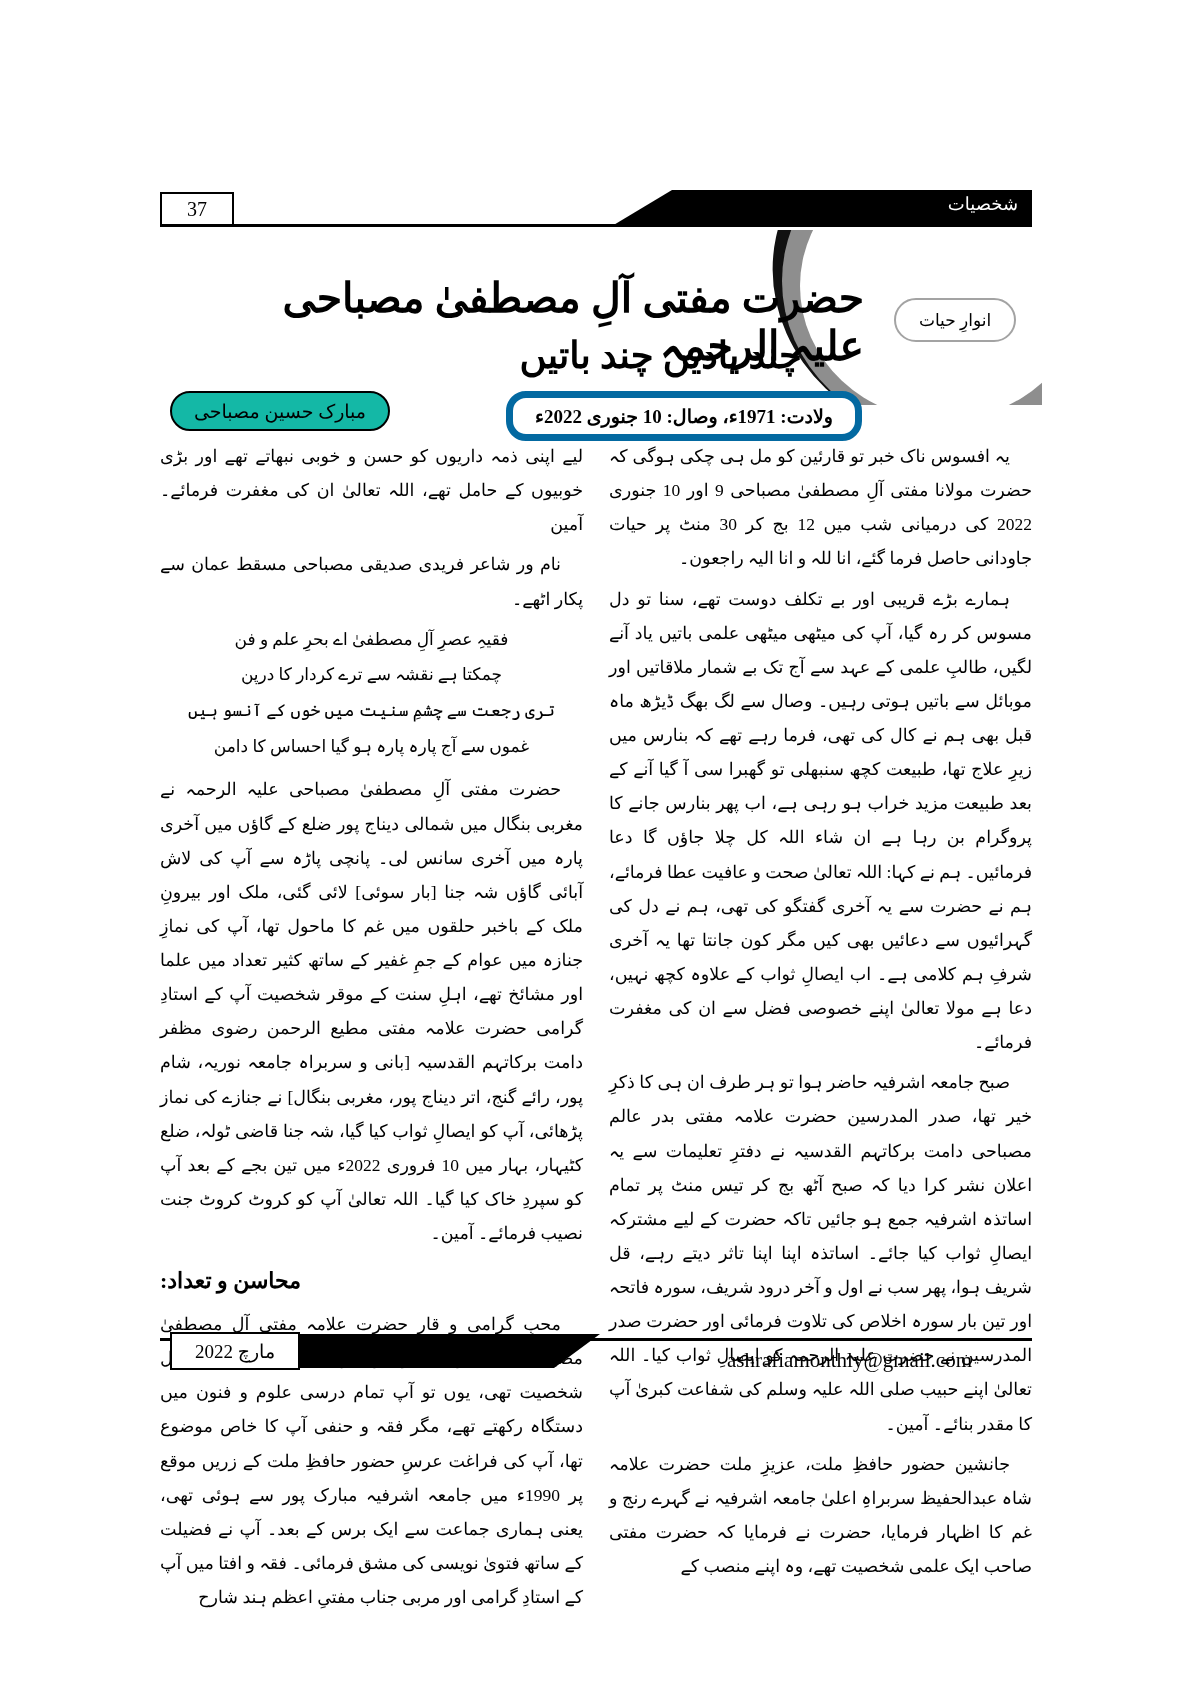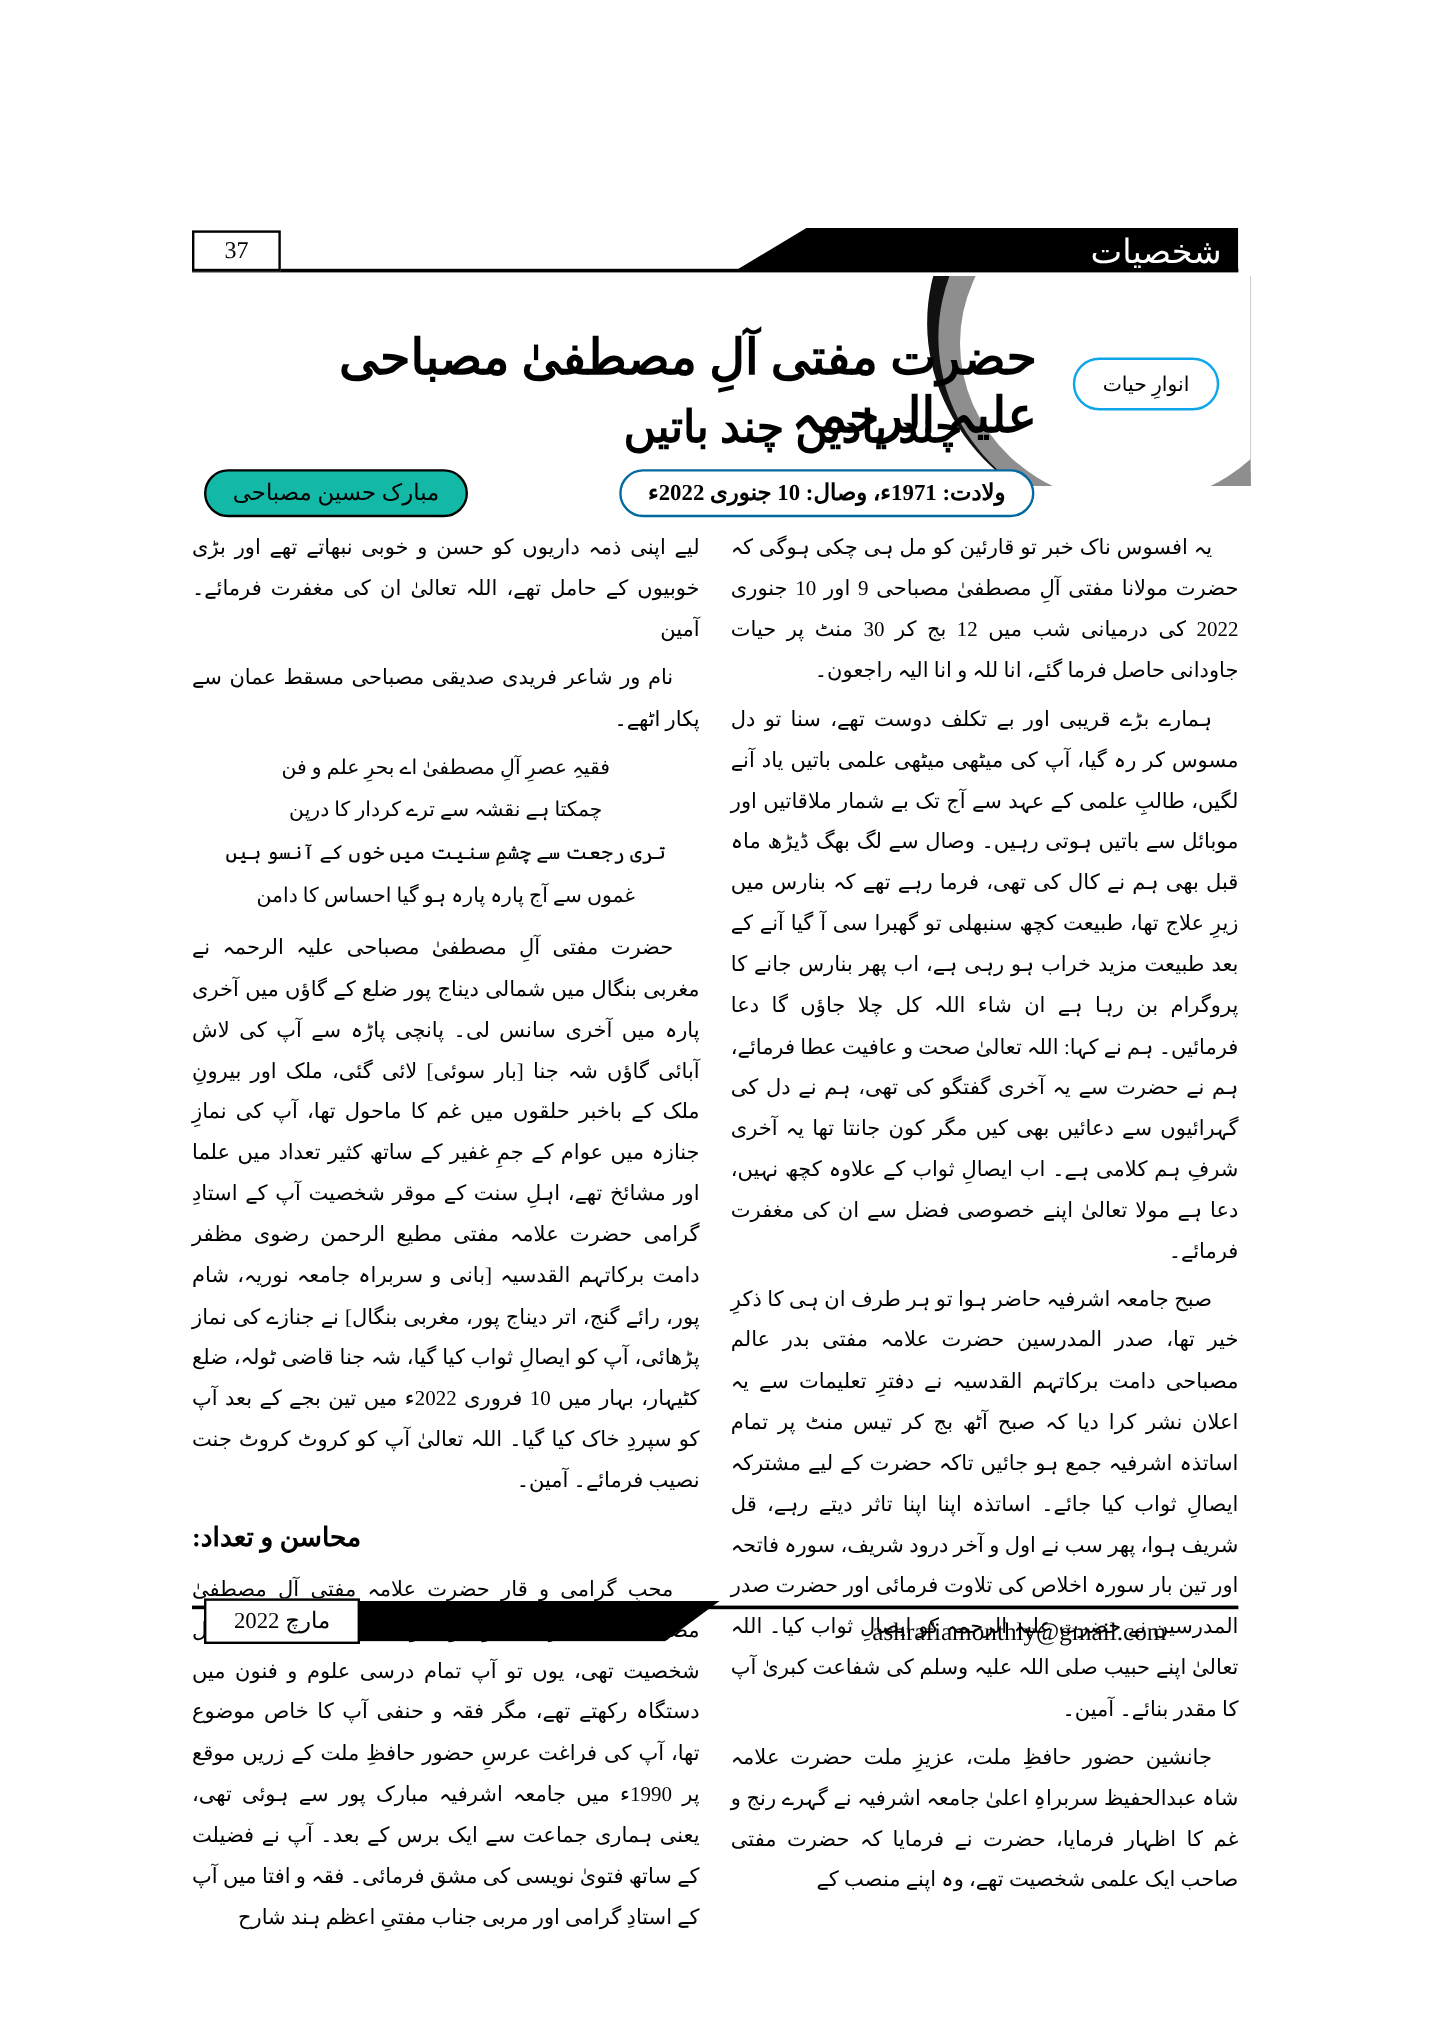--- a/index.html
+++ b/index.html
@@ -67,7 +67,7 @@
     right: 14px;
     top: 3px;
     color: #fff;
-    font-size: 28px;
+    font-size: 18px;
     direction: rtl;
     letter-spacing: 1px;
   }

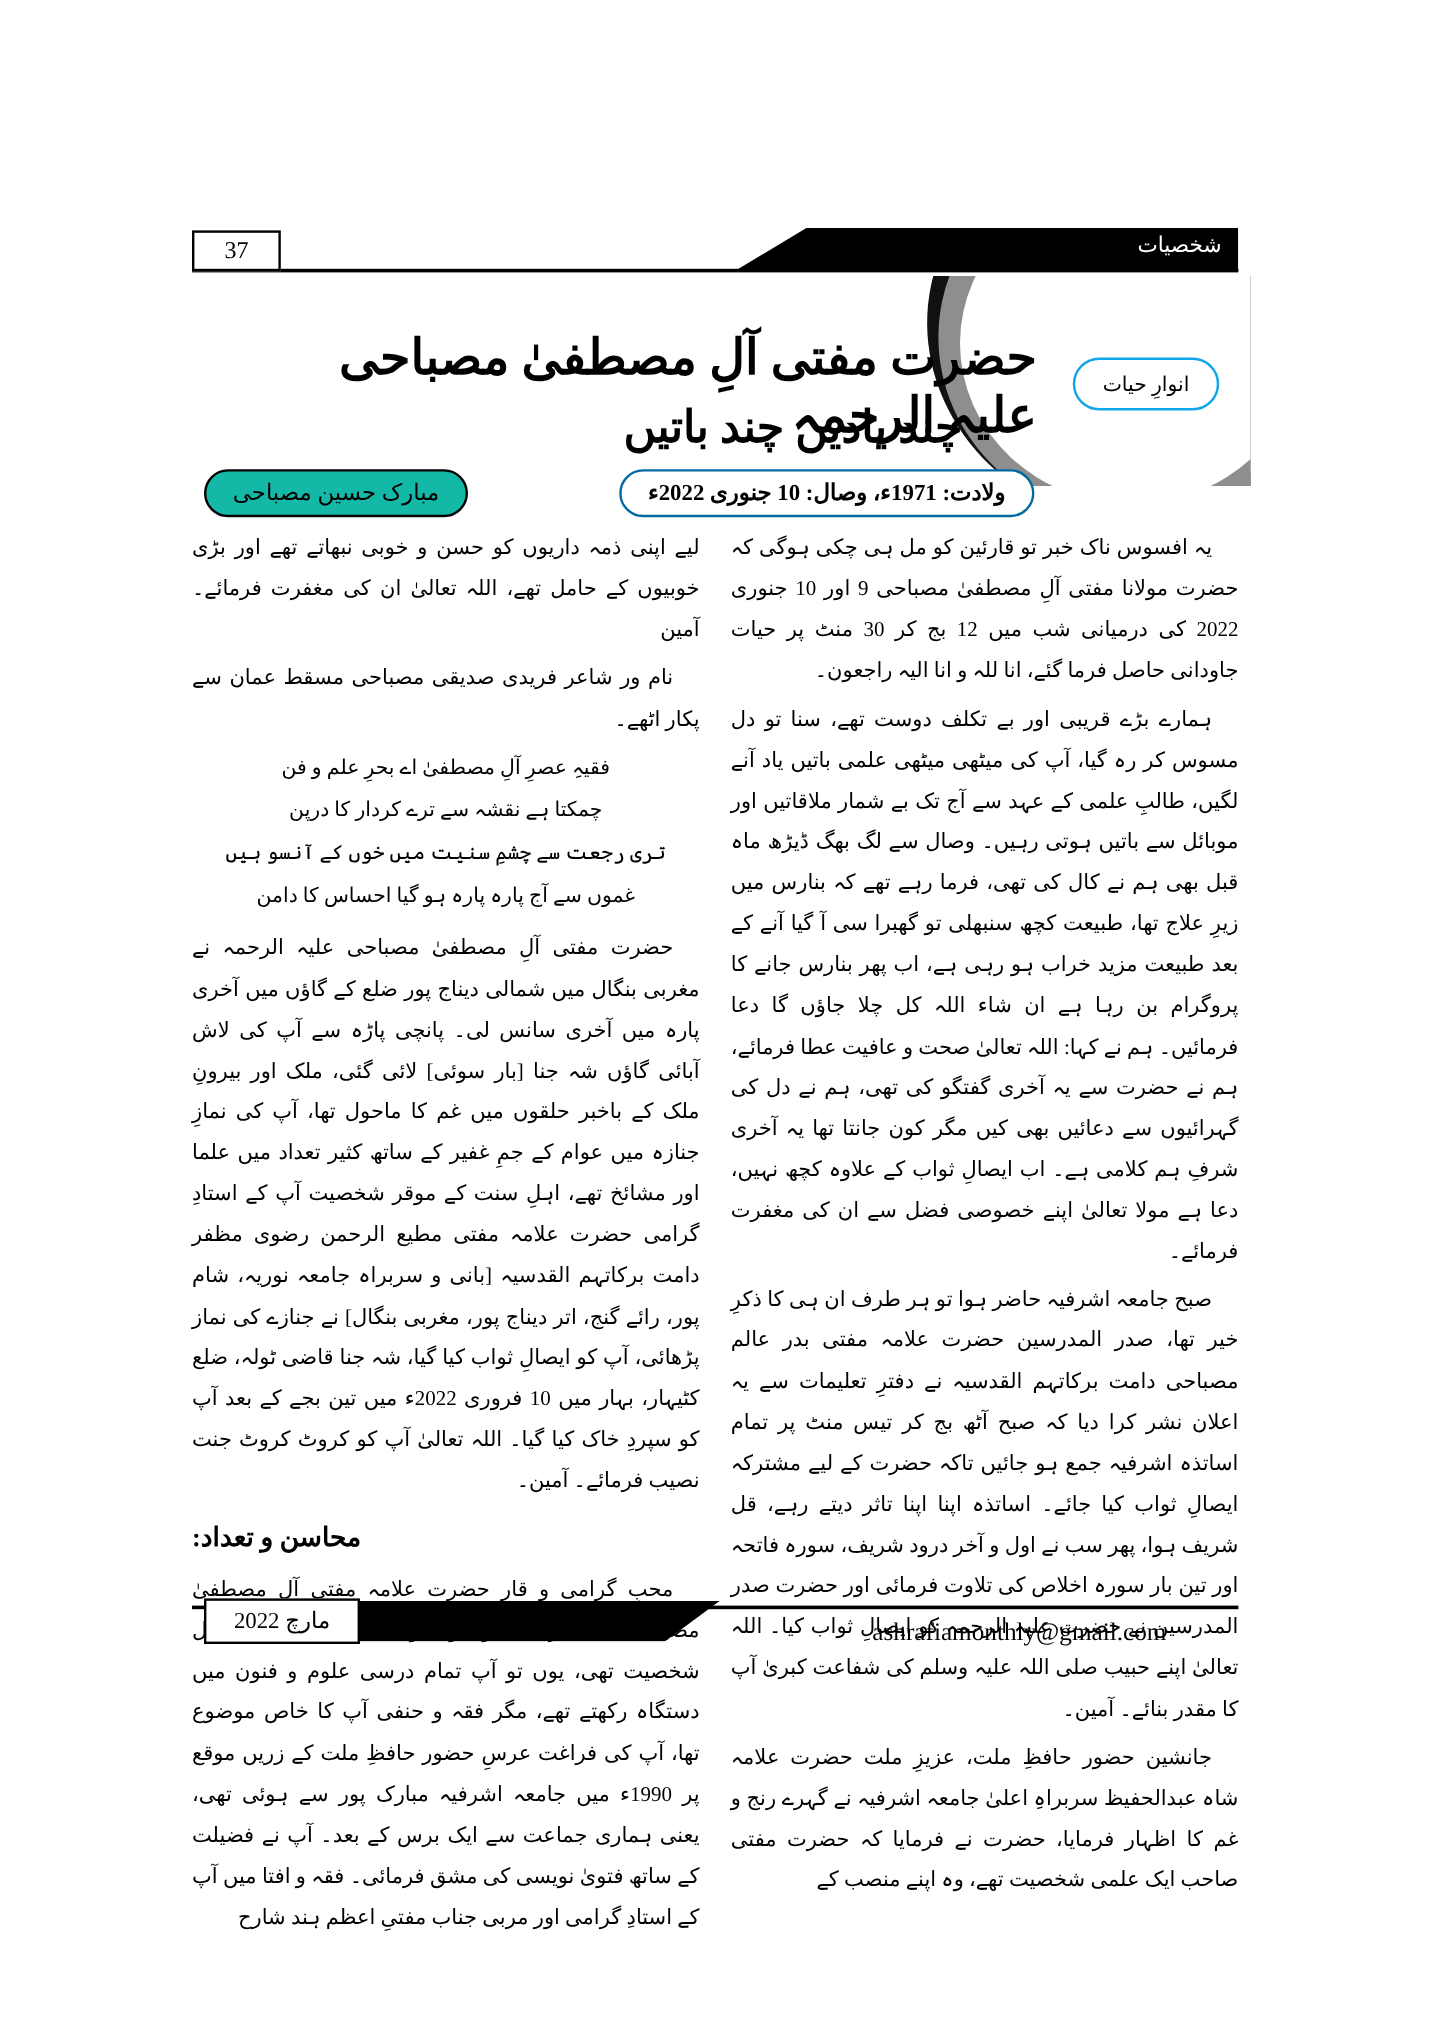--- a/index.html
+++ b/index.html
@@ -129,7 +129,7 @@
     top: 62px;
     width: 118px;
     height: 40px;
-    border: 2px solid #0ea5e9;
+    border: 2px solid #a3a3a3;
     border-radius: 22px;
     background: #fff;
     display: flex;

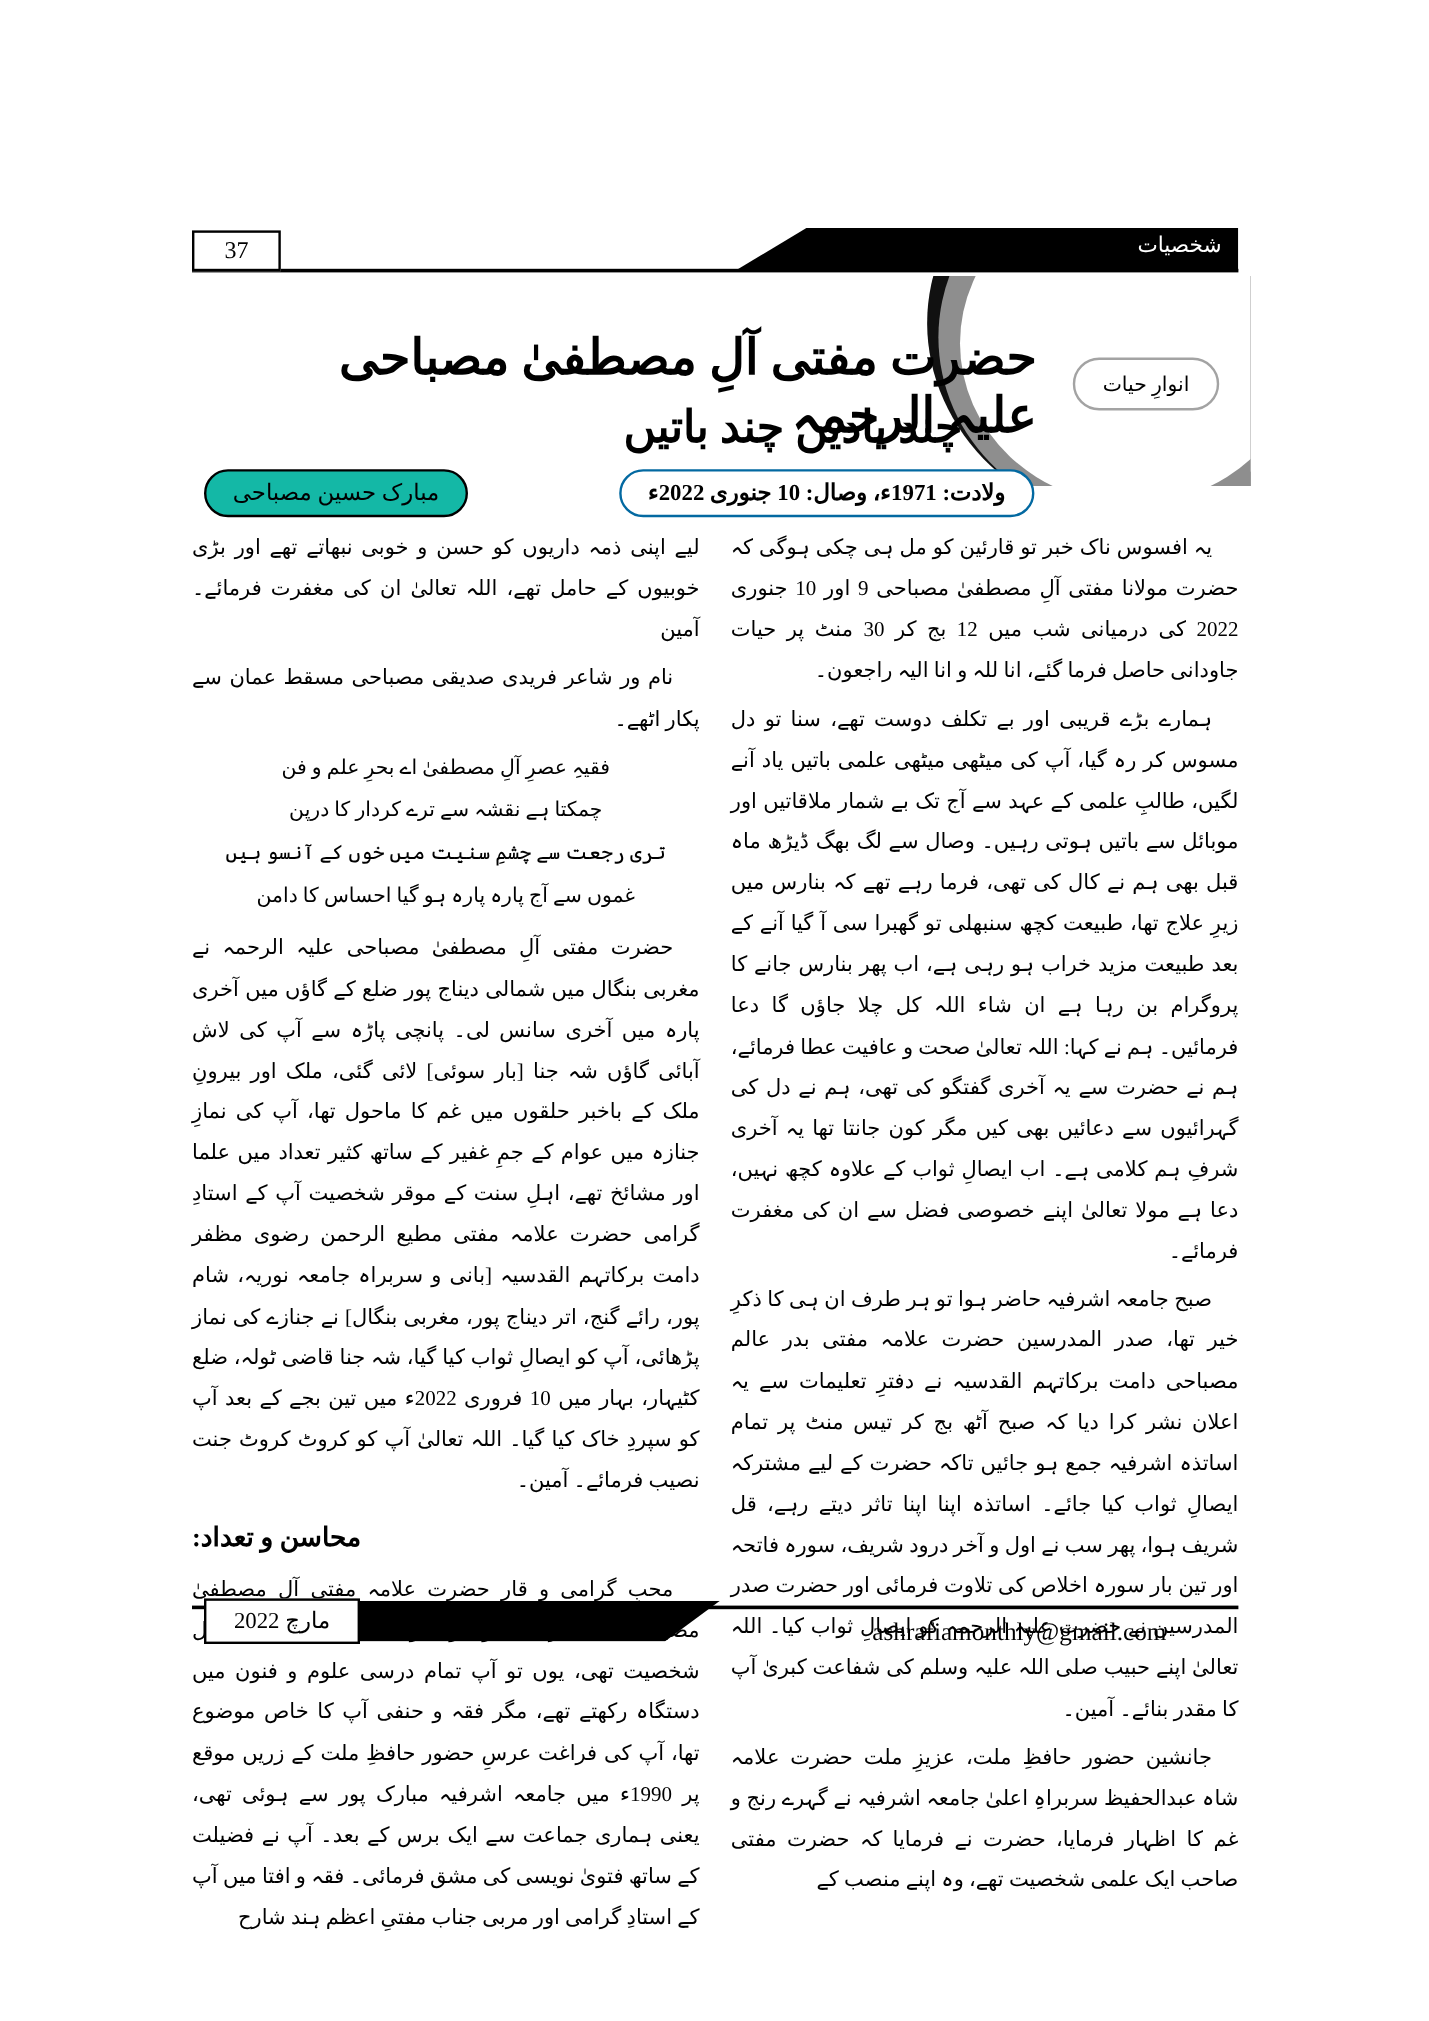--- a/index.html
+++ b/index.html
@@ -172,7 +172,7 @@
     top: 0;
     height: 36px;
     padding: 0 22px;
-    border: 2px solid #0369a1;
+    border: 7px solid #0369a1;
     border-radius: 20px;
     display: flex;
     align-items: center;

